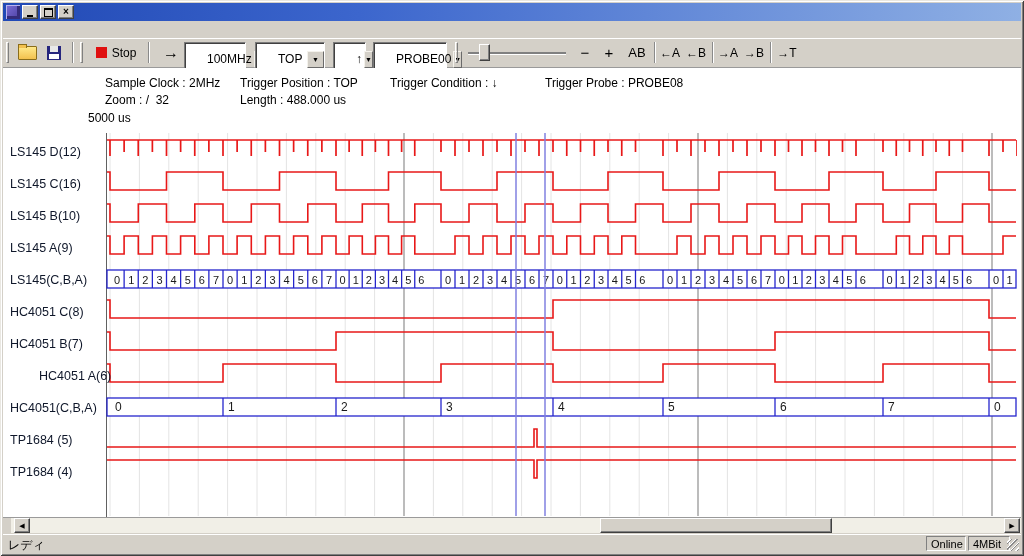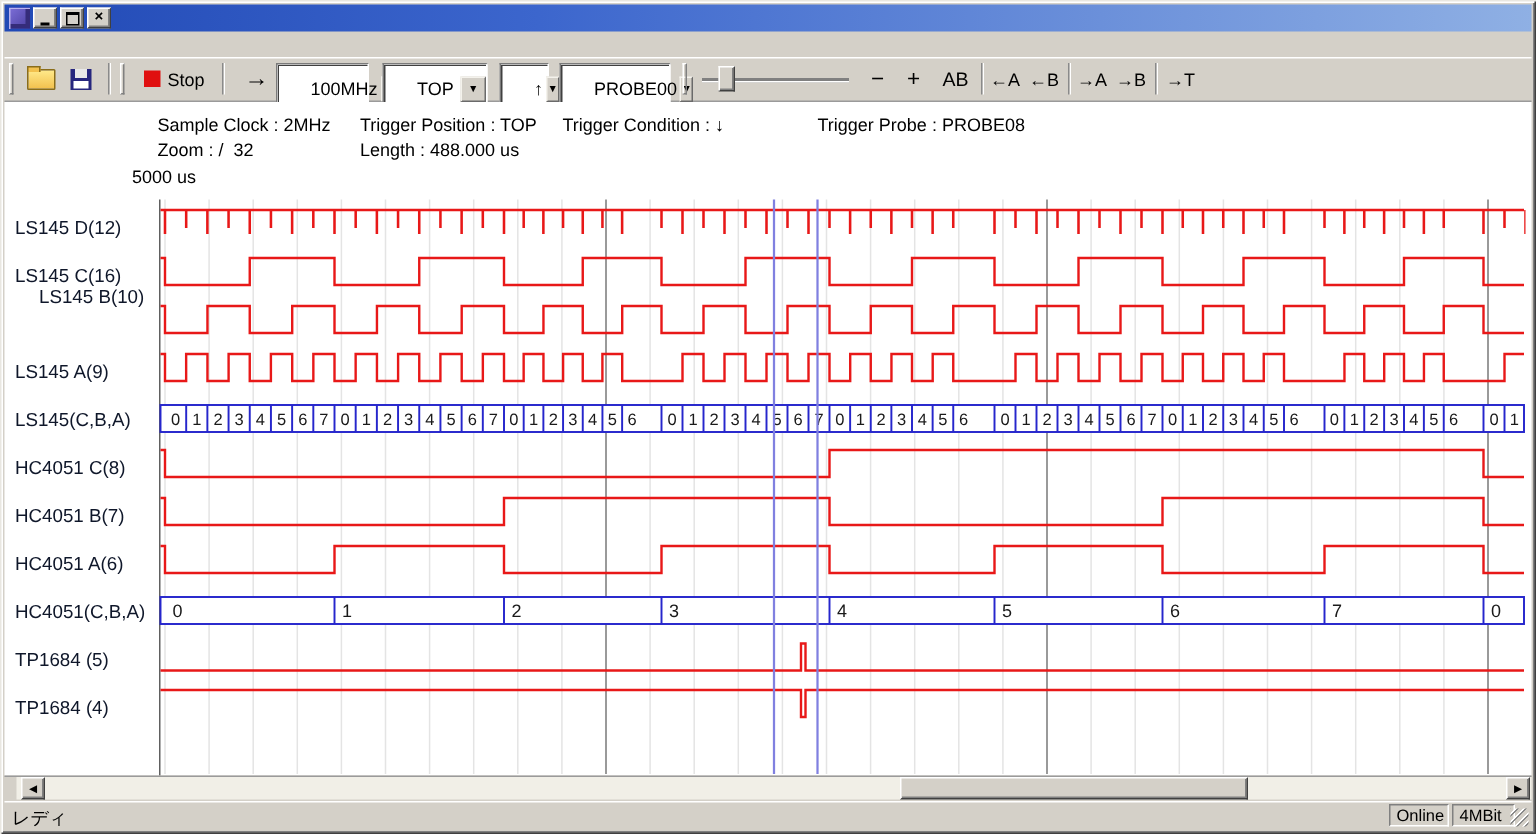--- a/index.html
+++ b/index.html
@@ -144,7 +144,7 @@
 
   <span class="info-text" style="left:105px;top:76px">Sample Clock : 2MHz</span>
   <span class="info-text" style="left:240px;top:76px">Trigger Position : TOP</span>
-  <span class="info-text" style="left:375px;top:76px">Trigger Condition : ↓</span>
+  <span class="info-text" style="left:390px;top:76px">Trigger Condition : ↓</span>
   <span class="info-text" style="left:545px;top:76px">Trigger Probe : PROBE08</span>
   <span class="info-text" style="left:105px;top:93px">Zoom : /  32</span>
   <span class="info-text" style="left:240px;top:93px">Length : 488.000 us</span>

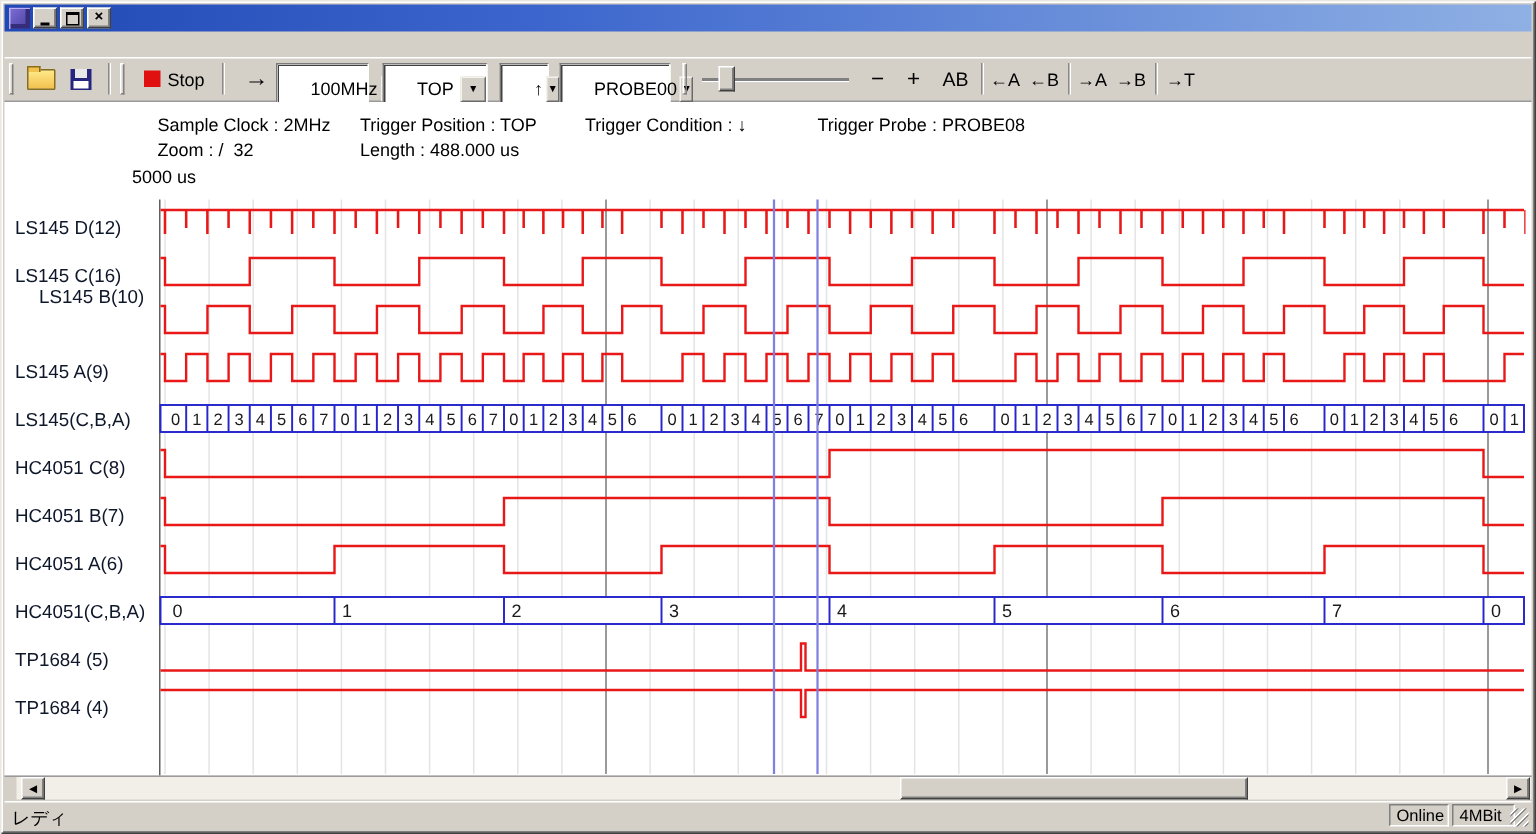--- a/index.html
+++ b/index.html
@@ -426,7 +426,7 @@
 
 <div class="sig-label" style="top: 145px;">LS145 D(12)</div>
     <div class="sig-label" style="top: 177px;">LS145 C(16)</div>
-    <div class="sig-label" style="top: 191px; margin-left: 16px;">LS145 B(10)</div>
+    <div class="sig-label" style="top: 209px;">LS145 B(10)</div>
     <div class="sig-label" style="top: 241px;">LS145 A(9)</div>
     <div class="sig-label" style="top: 273px;">LS145(C,B,A)</div>
     <div class="sig-label" style="top: 305px;">HC4051 C(8)</div>

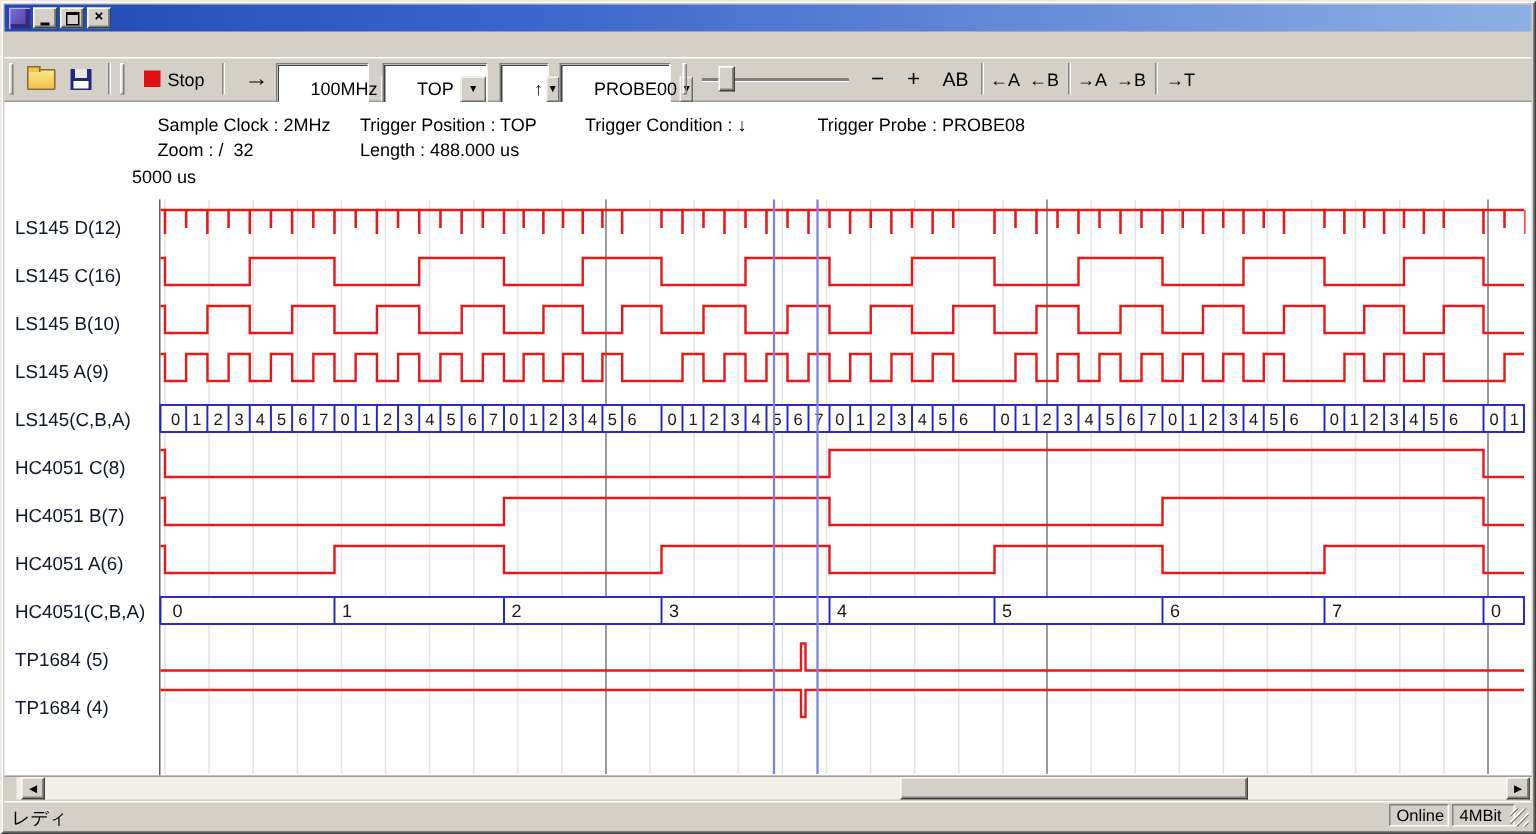--- a/index.html
+++ b/index.html
@@ -431,7 +431,7 @@
     <div class="sig-label" style="top: 273px;">LS145(C,B,A)</div>
     <div class="sig-label" style="top: 305px;">HC4051 C(8)</div>
     <div class="sig-label" style="top: 337px;">HC4051 B(7)</div>
-    <div class="sig-label" style="top: 369px;">HC4051 A(6)</div>
+    <div class="sig-label" style="top: 369px; margin-left: 29px;">HC4051 A(6)</div>
     <div class="sig-label" style="top: 401px;">HC4051(C,B,A)</div>
     <div class="sig-label" style="top: 433px;">TP1684 (5)</div>
     <div class="sig-label" style="top: 465px;">TP1684 (4)</div>

